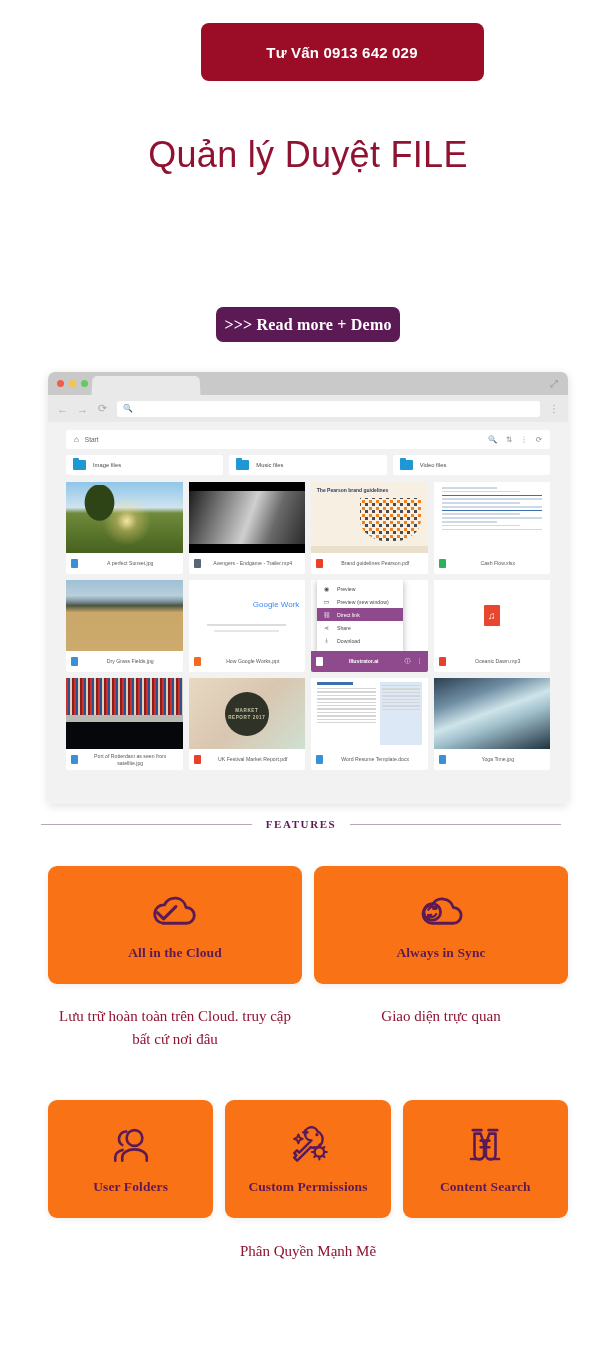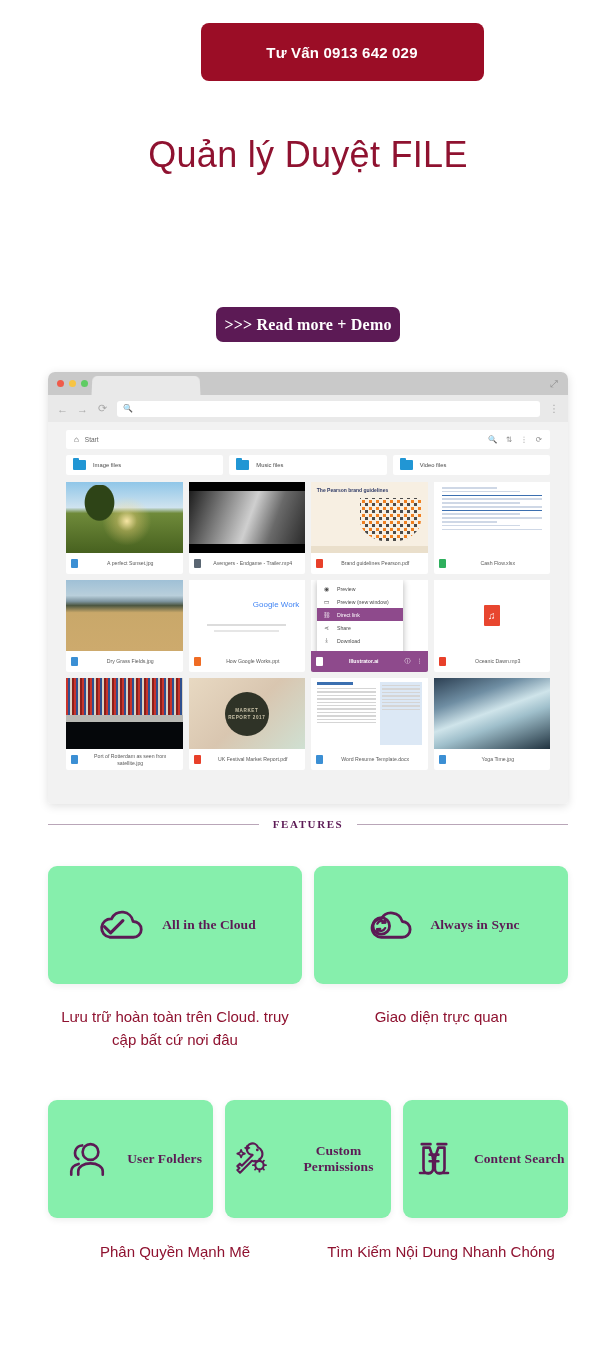--- a/index.html
+++ b/index.html
@@ -227,7 +227,7 @@
 
   
   .features-div {
-    position: absolute; left: 48px; top: 818px; width: 520px;
+    position: absolute; left: 41px; top: 818px; width: 520px;
     display: flex; align-items: center; gap: 14px;
   }
   .features-div .line { flex: 1; height: 1px; background: #b9a6b8; }

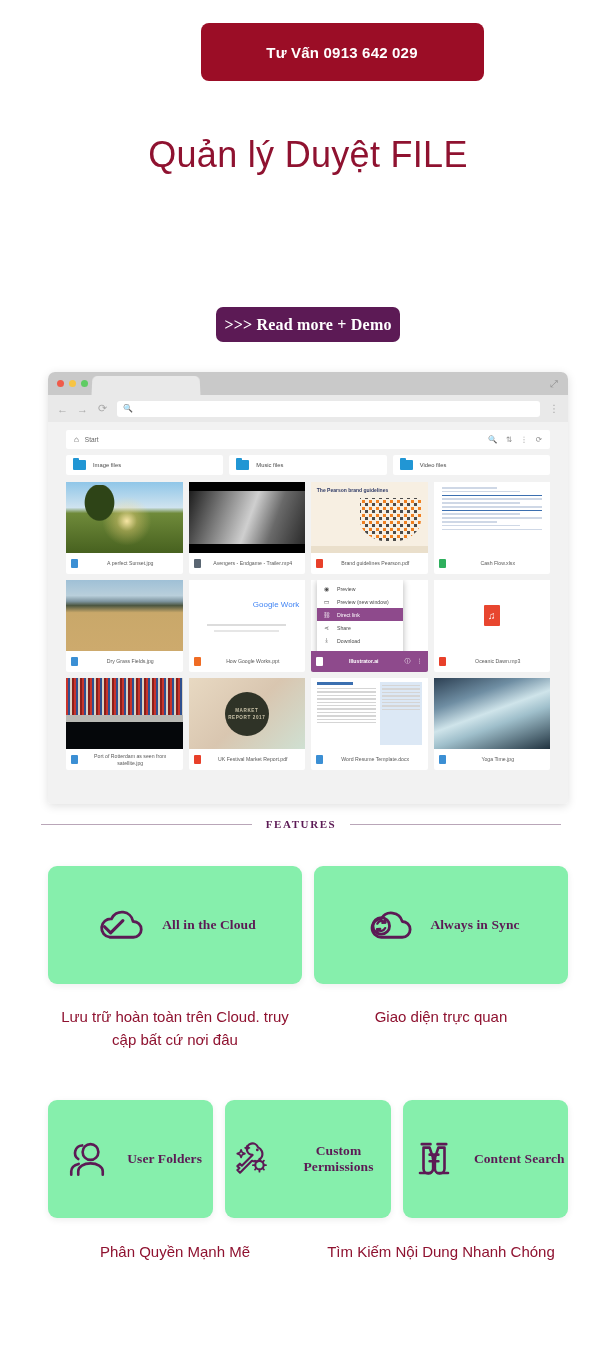--- a/index.html
+++ b/index.html
@@ -244,9 +244,9 @@
   .feat-row.r1 { top: 866px; }
   .feat-row.r2 { top: 1100px; }
   .feat-card {
-    flex: 1; height: 118px; background: #86efac;
+    flex: 1; height: 118px; background: #f97316;
     border-radius: 9px; box-shadow: 0 2px 7px rgba(0,0,0,.07);
-    display: flex; flex-direction: row; align-items: center; justify-content: center;
+    display: flex; flex-direction: column; align-items: center; justify-content: center;
     gap: 12px;
   }
   .feat-ico { width: 56px; height: 44px; display: flex; align-items: center; justify-content: center; }

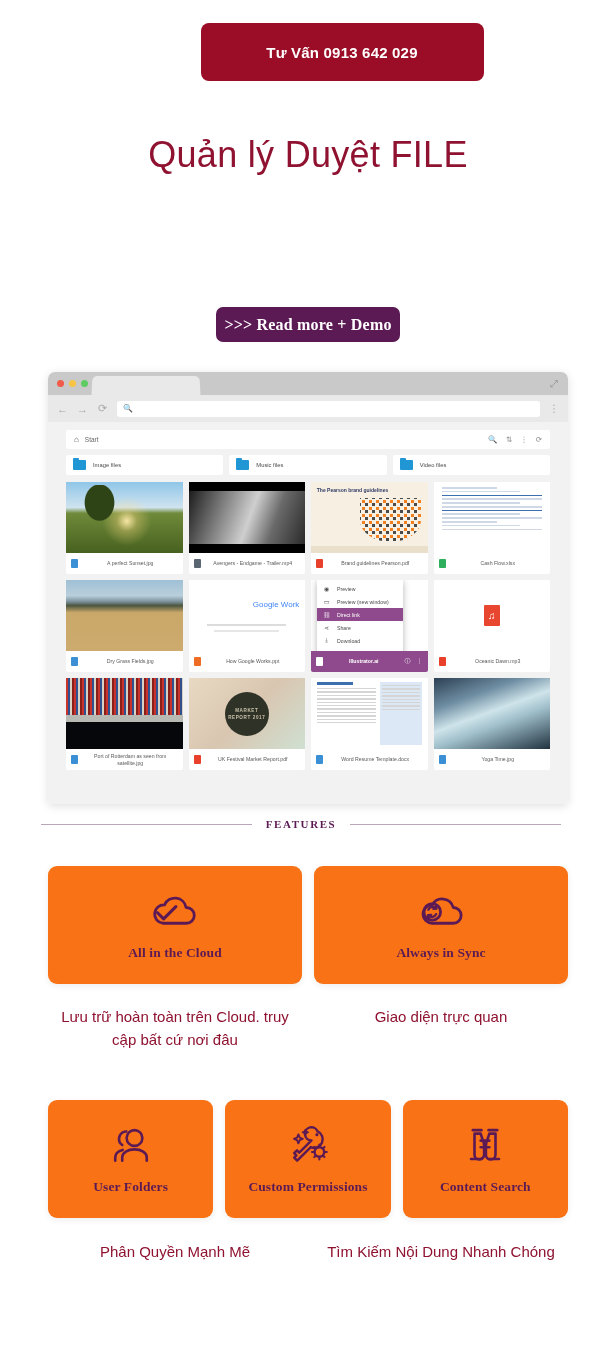--- a/index.html
+++ b/index.html
@@ -265,7 +265,7 @@
   .cap-row.c2 { top: 1240px; }
   .caption {
     flex: 1; text-align: center;
-    color: #8f1230; font-size: 15px; line-height: 23px;
+    color: #8f1230; font-size: 15px; line-height: 23px; font-family: Liberation Serif, serif;
   }
 </style>
 </head>

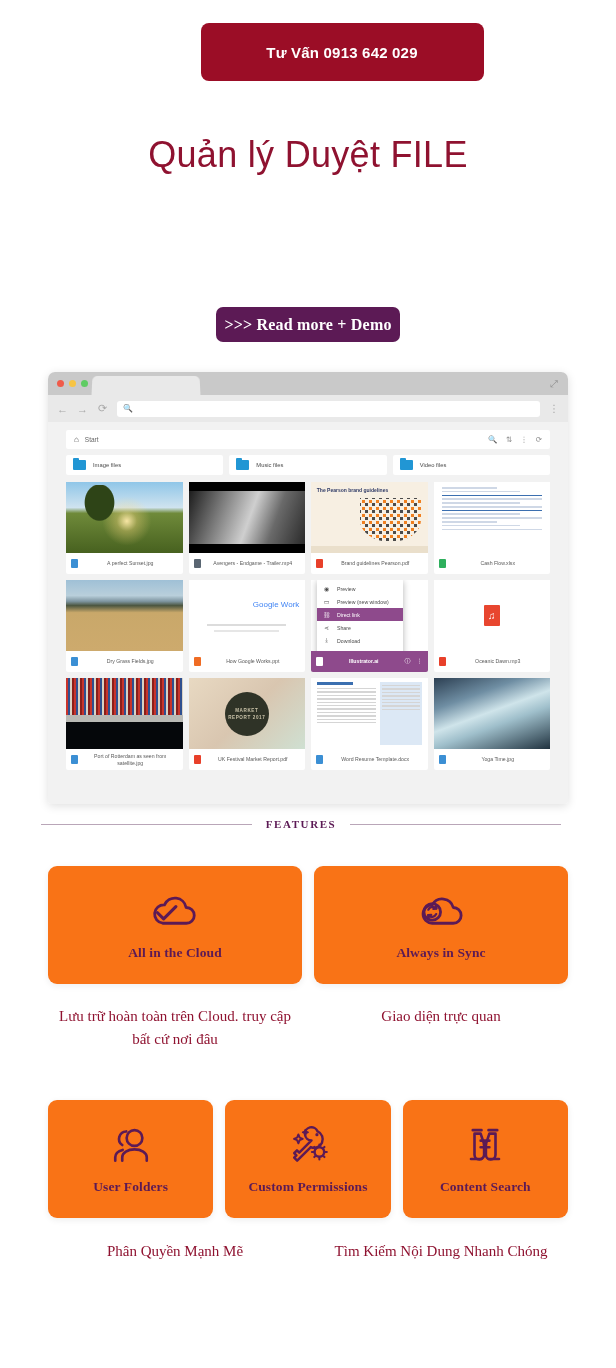--- a/index.html
+++ b/index.html
@@ -616,7 +616,6 @@
 
 <div class="cap-row c2">
   <div class="caption">Phân Quyền Mạnh Mẽ</div>
-  <div class="caption">Tìm Kiếm Nội Dung Nhanh Chóng</div>
 </div>
 
 </body></html>

